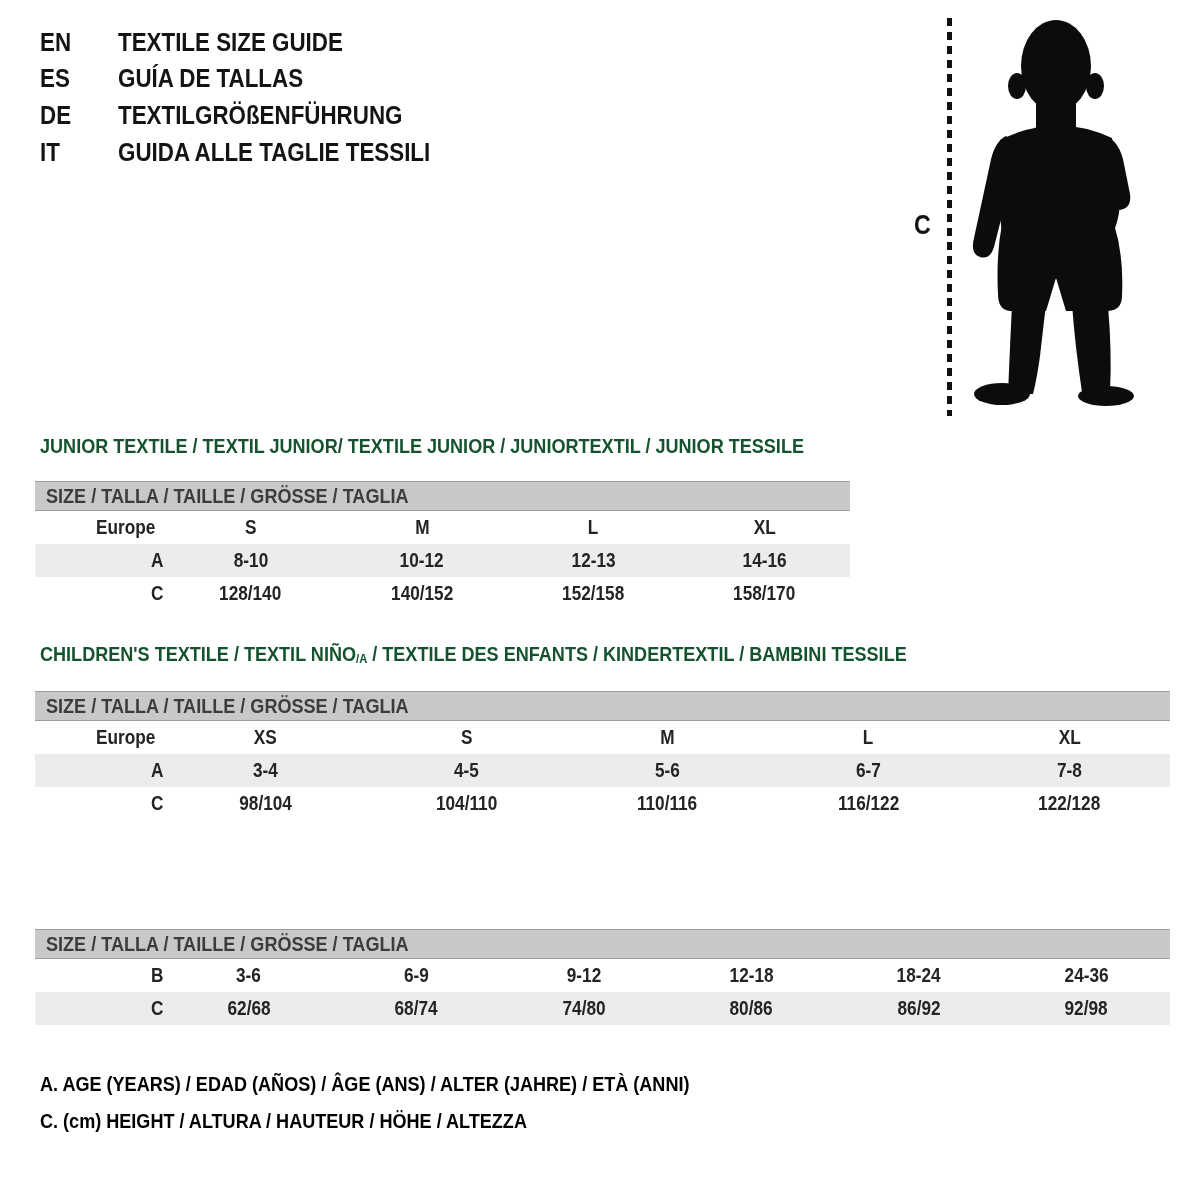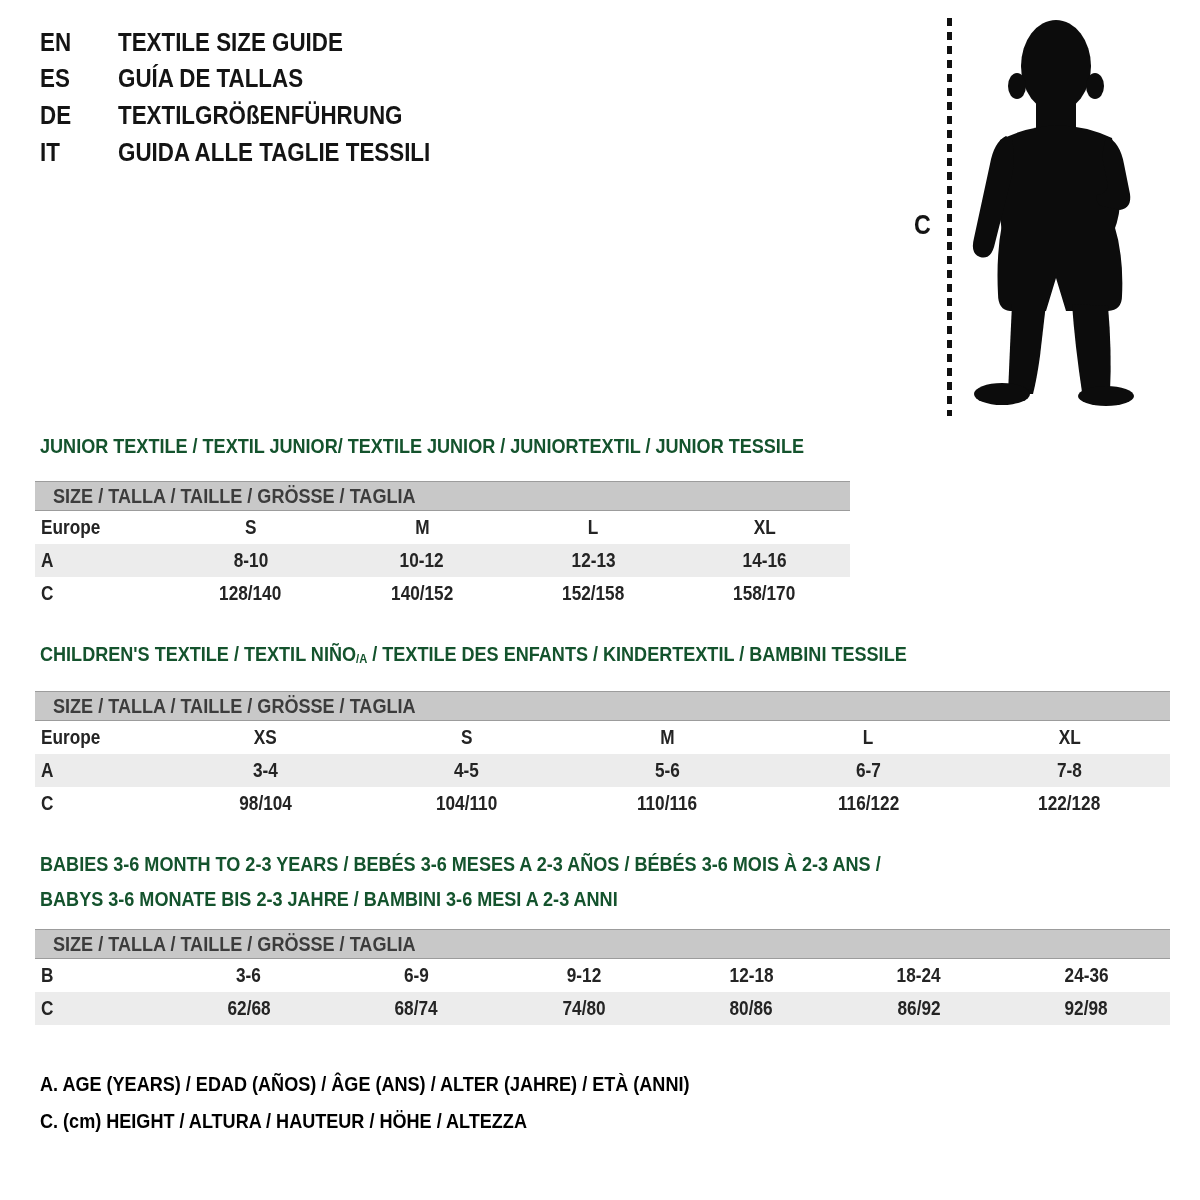--- a/index.html
+++ b/index.html
@@ -38,7 +38,7 @@
   .band {
     height:30px; background:#c8c8c8;
     border-top:1px solid #9c9c9c; border-bottom:1px solid #9c9c9c;
-    display:flex; align-items:center; padding-left:18px;
+    display:flex; align-items:center; padding-left:11px;
     font-size:21px; font-weight:bold; color:#3c3c3c;
   }
   .trow { display:flex; align-items:center; height:33px; font-size:20px; font-weight:bold; color:#242424; }

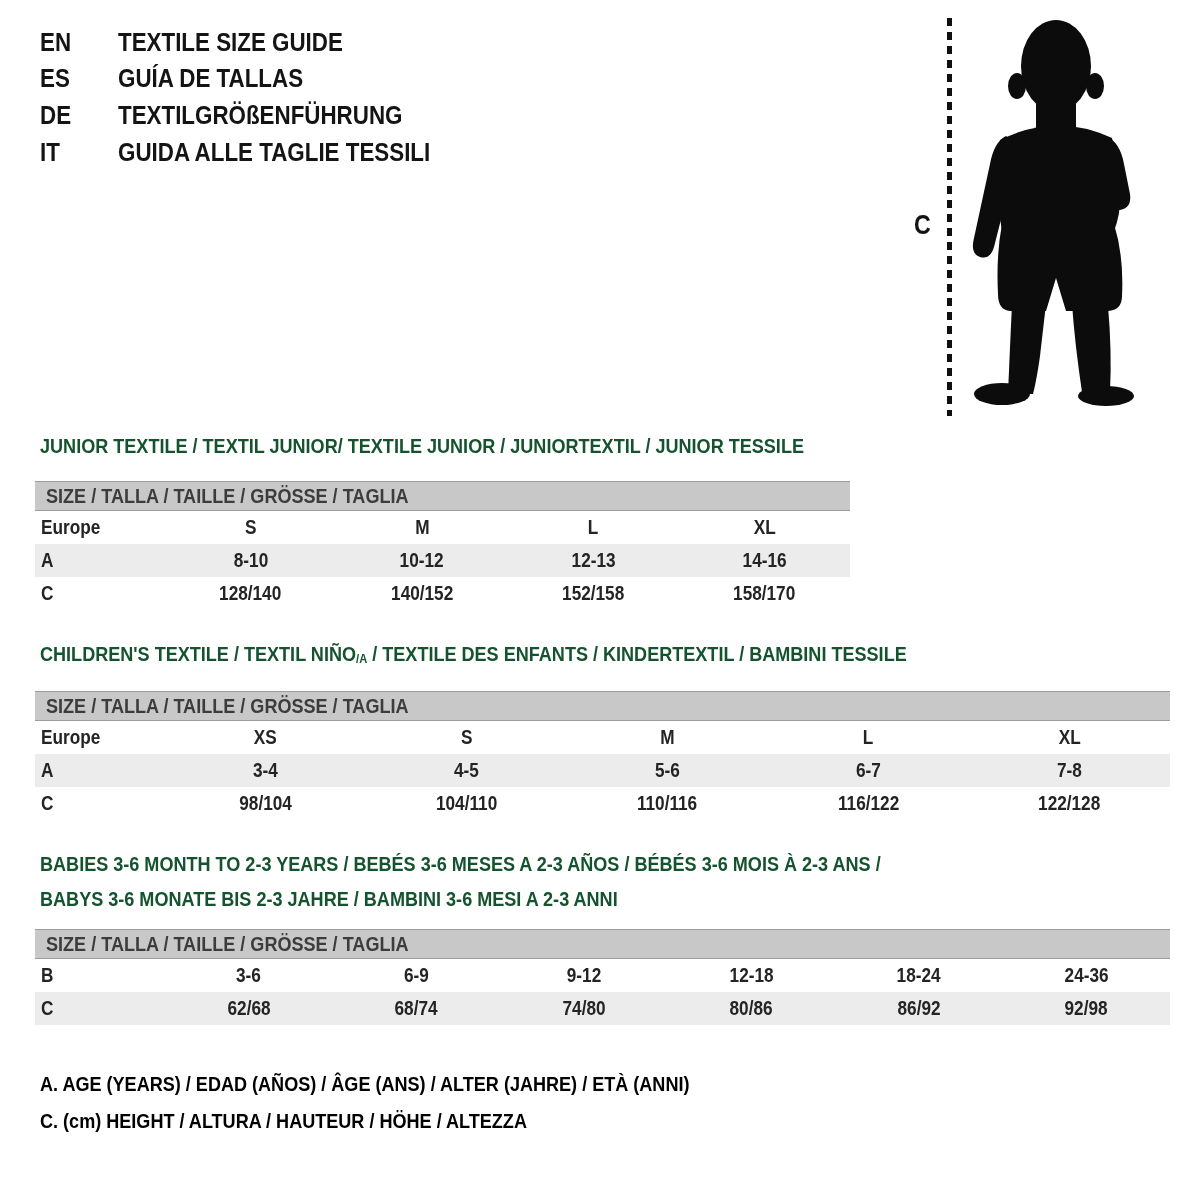--- a/index.html
+++ b/index.html
@@ -43,7 +43,7 @@
   }
   .trow { display:flex; align-items:center; height:33px; font-size:20px; font-weight:bold; color:#242424; }
   .trow.shaded { background:#ececec; }
-  .tlabel { width:130px; padding-left:6px; text-align:left; }
+  .tlabel { width:130px; padding-left:6px; text-align:right; }
   .tcell { flex:1; text-align:center; }
 
   

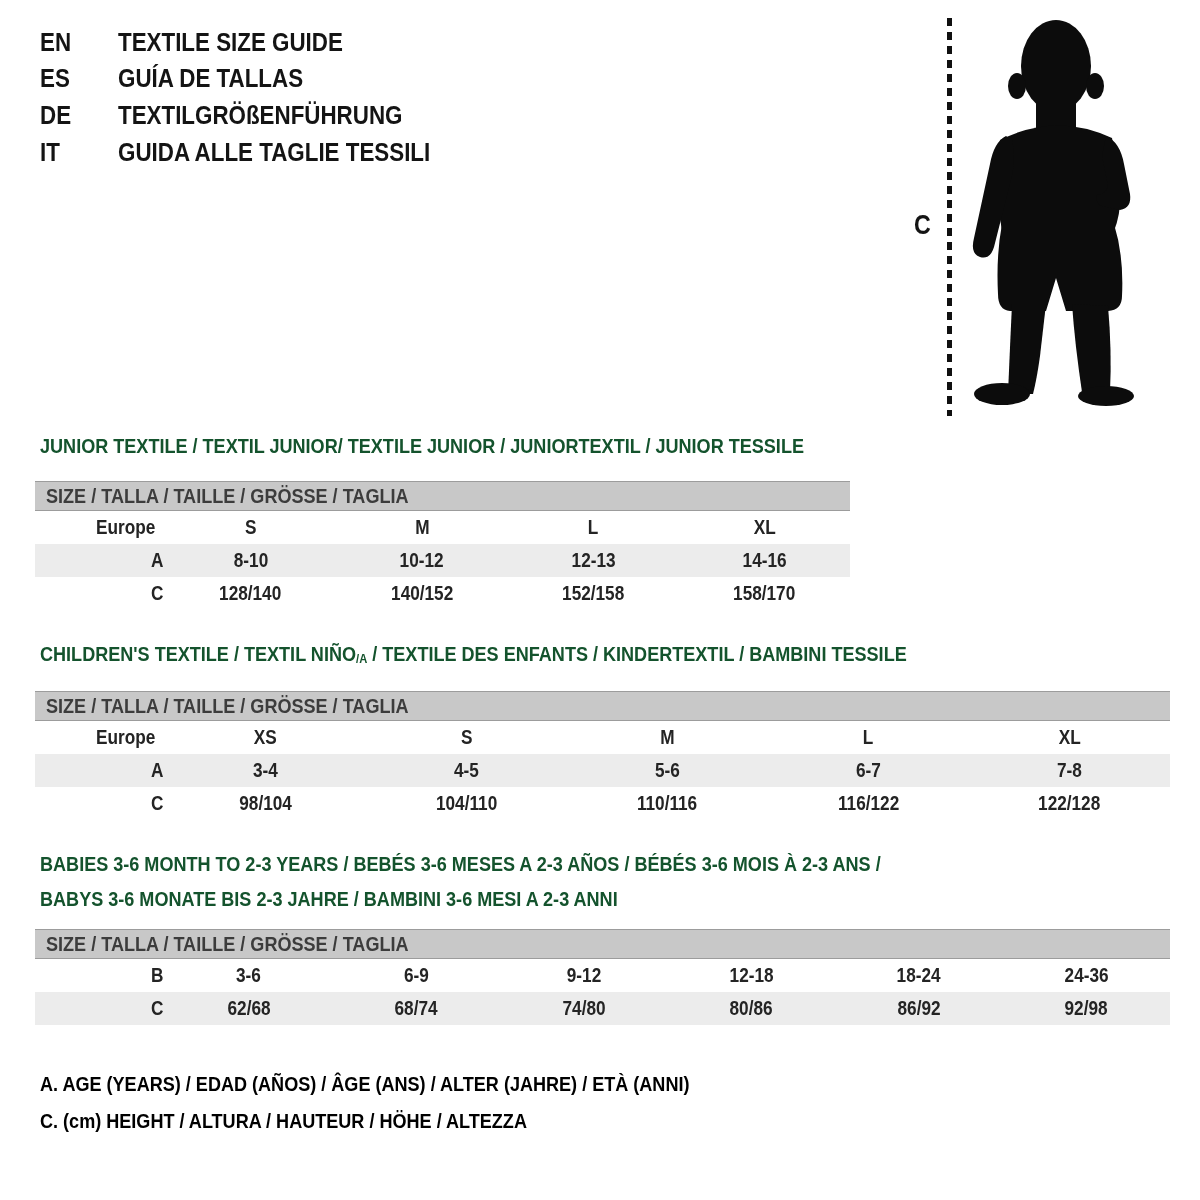--- a/index.html
+++ b/index.html
@@ -156,10 +156,6 @@
     </div>
   </div>
 
-  <div class="section-heading heading-2l" style="top:846px;">
-    <div><span class="cx">BABIES 3-6 MONTH TO 2-3 YEARS / BEBÉS 3-6 MESES A 2-3 AÑOS / BÉBÉS 3-6 MOIS À 2-3 ANS /</span></div>
-    <div><span class="cx">BABYS 3-6 MONATE BIS 2-3 JAHRE / BAMBINI 3-6 MESI A 2-3 ANNI</span></div>
-  </div>
   <div class="size-table" style="top:929px; width:1135px;">
     <div class="band">
       <span class="cx">SIZE / TALLA / TAILLE / GRÖSSE / TAGLIA</span>

